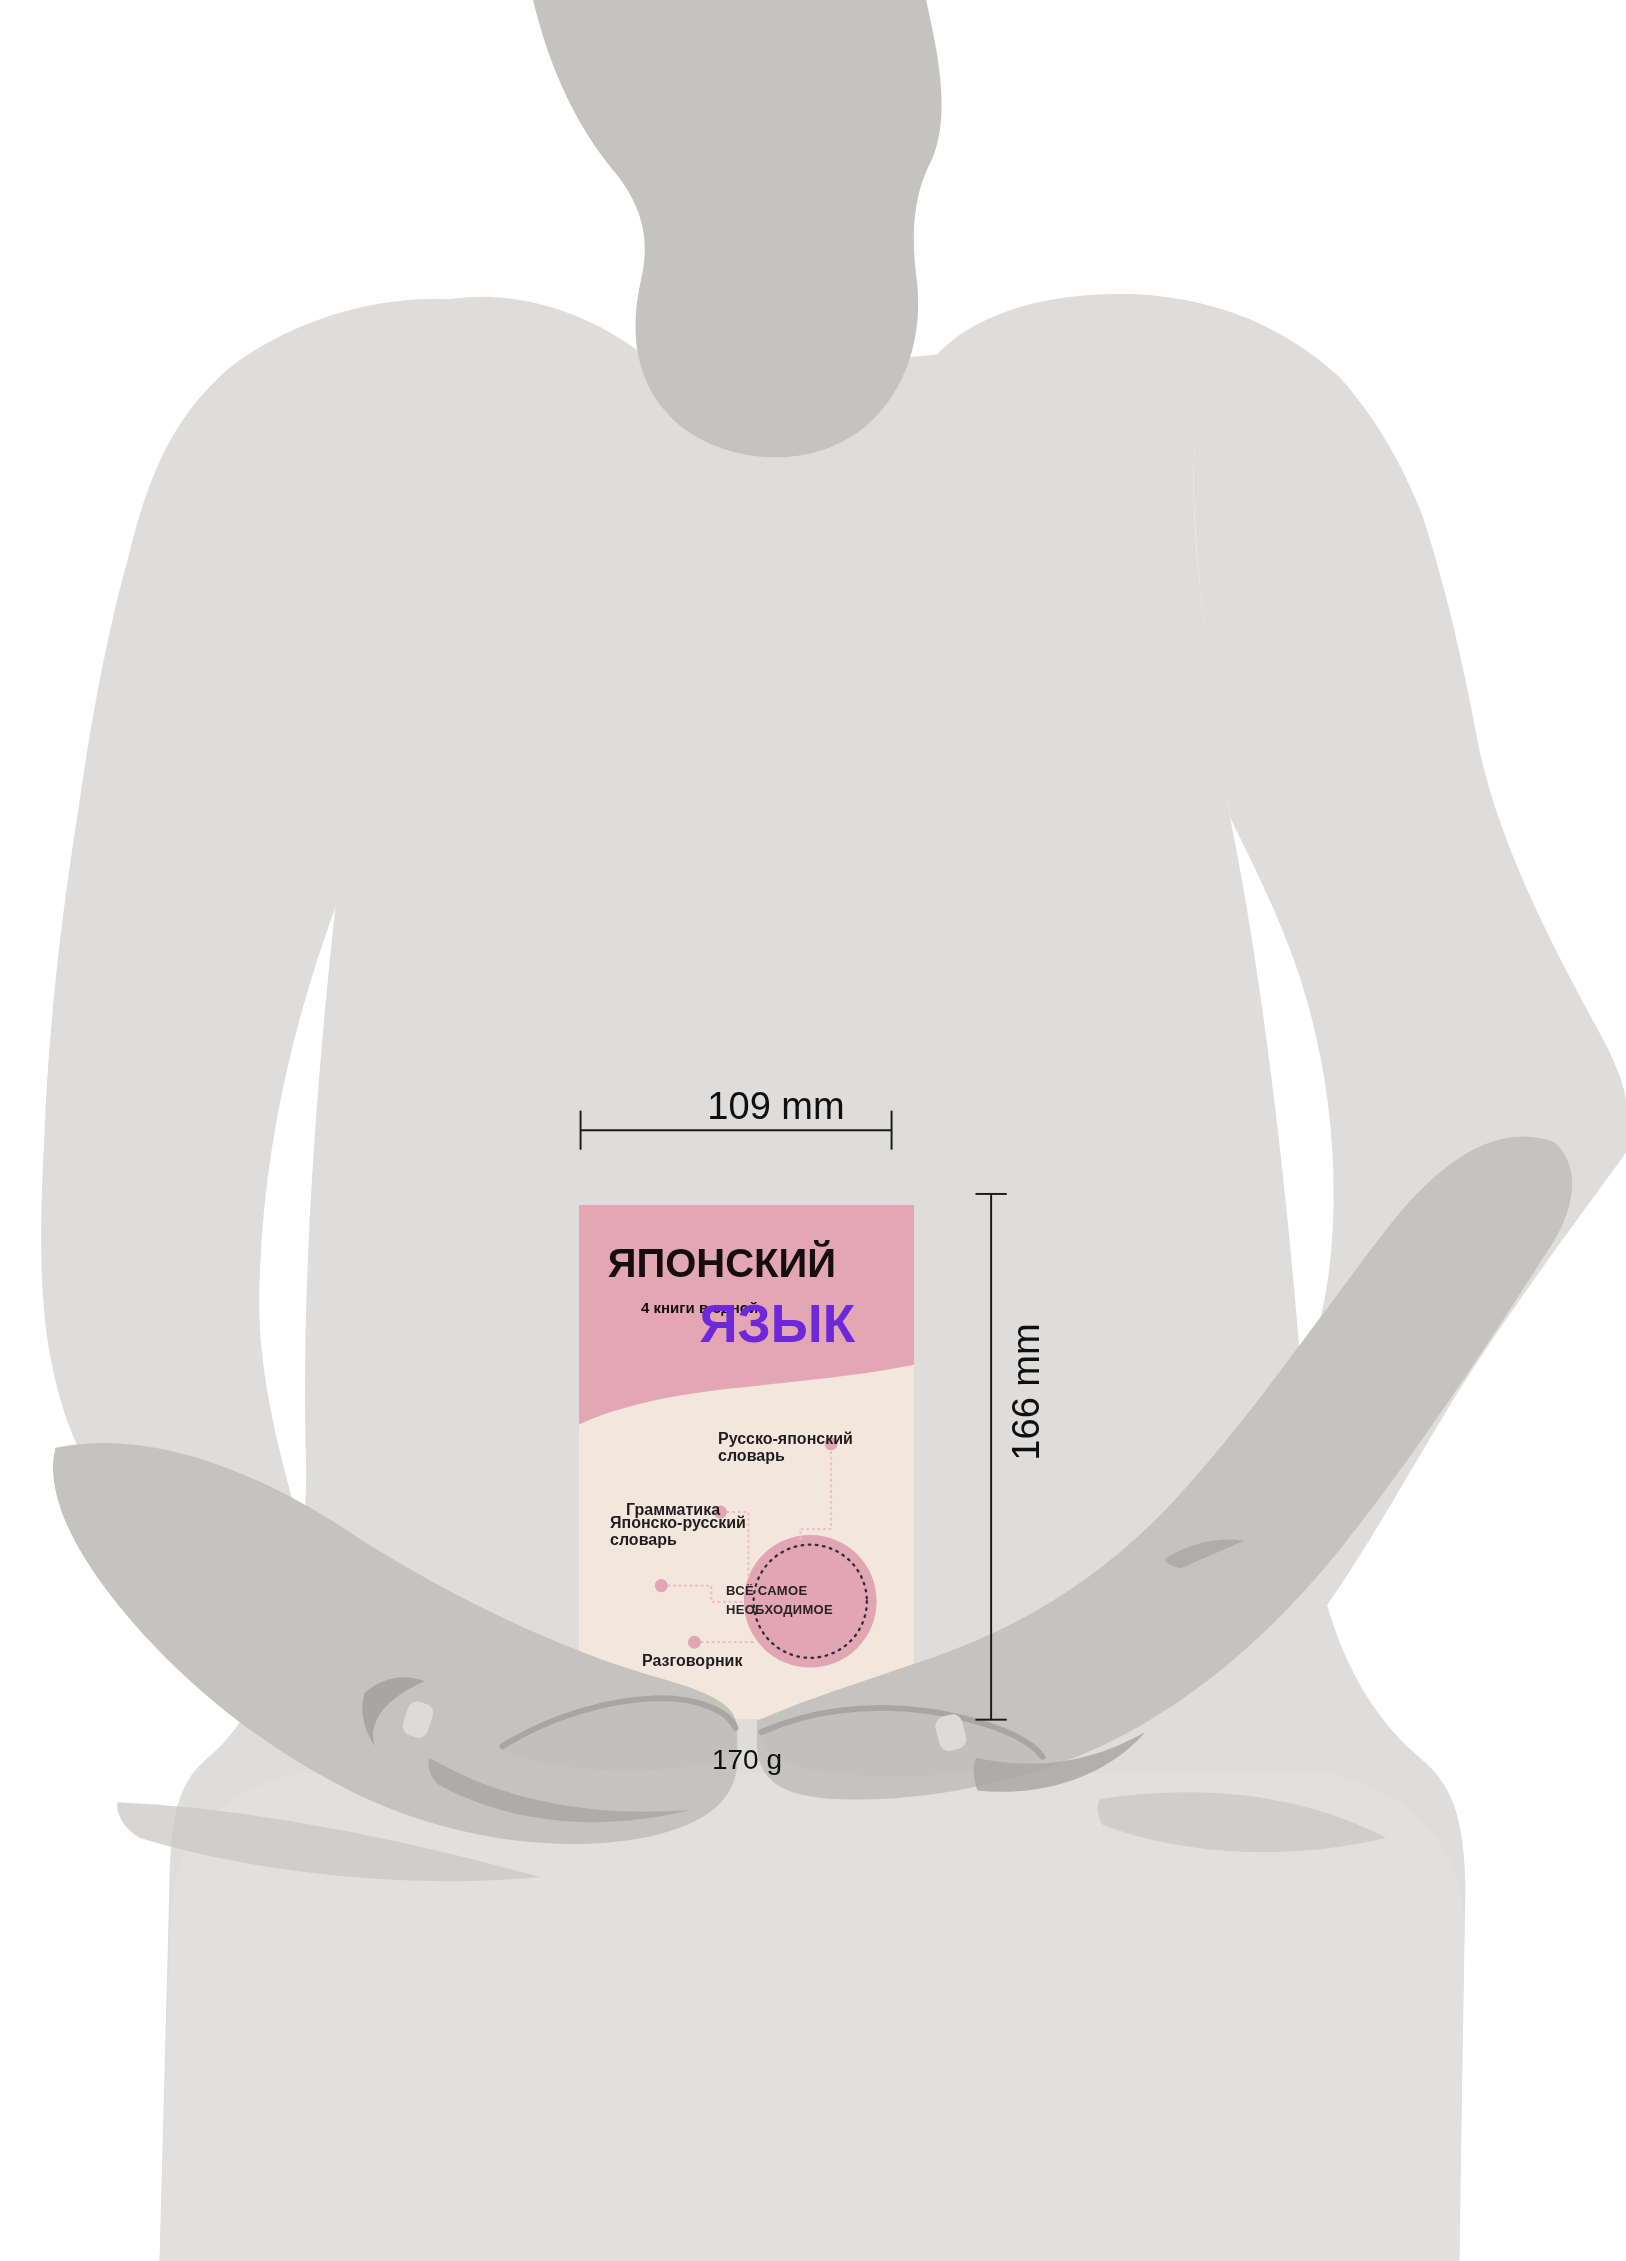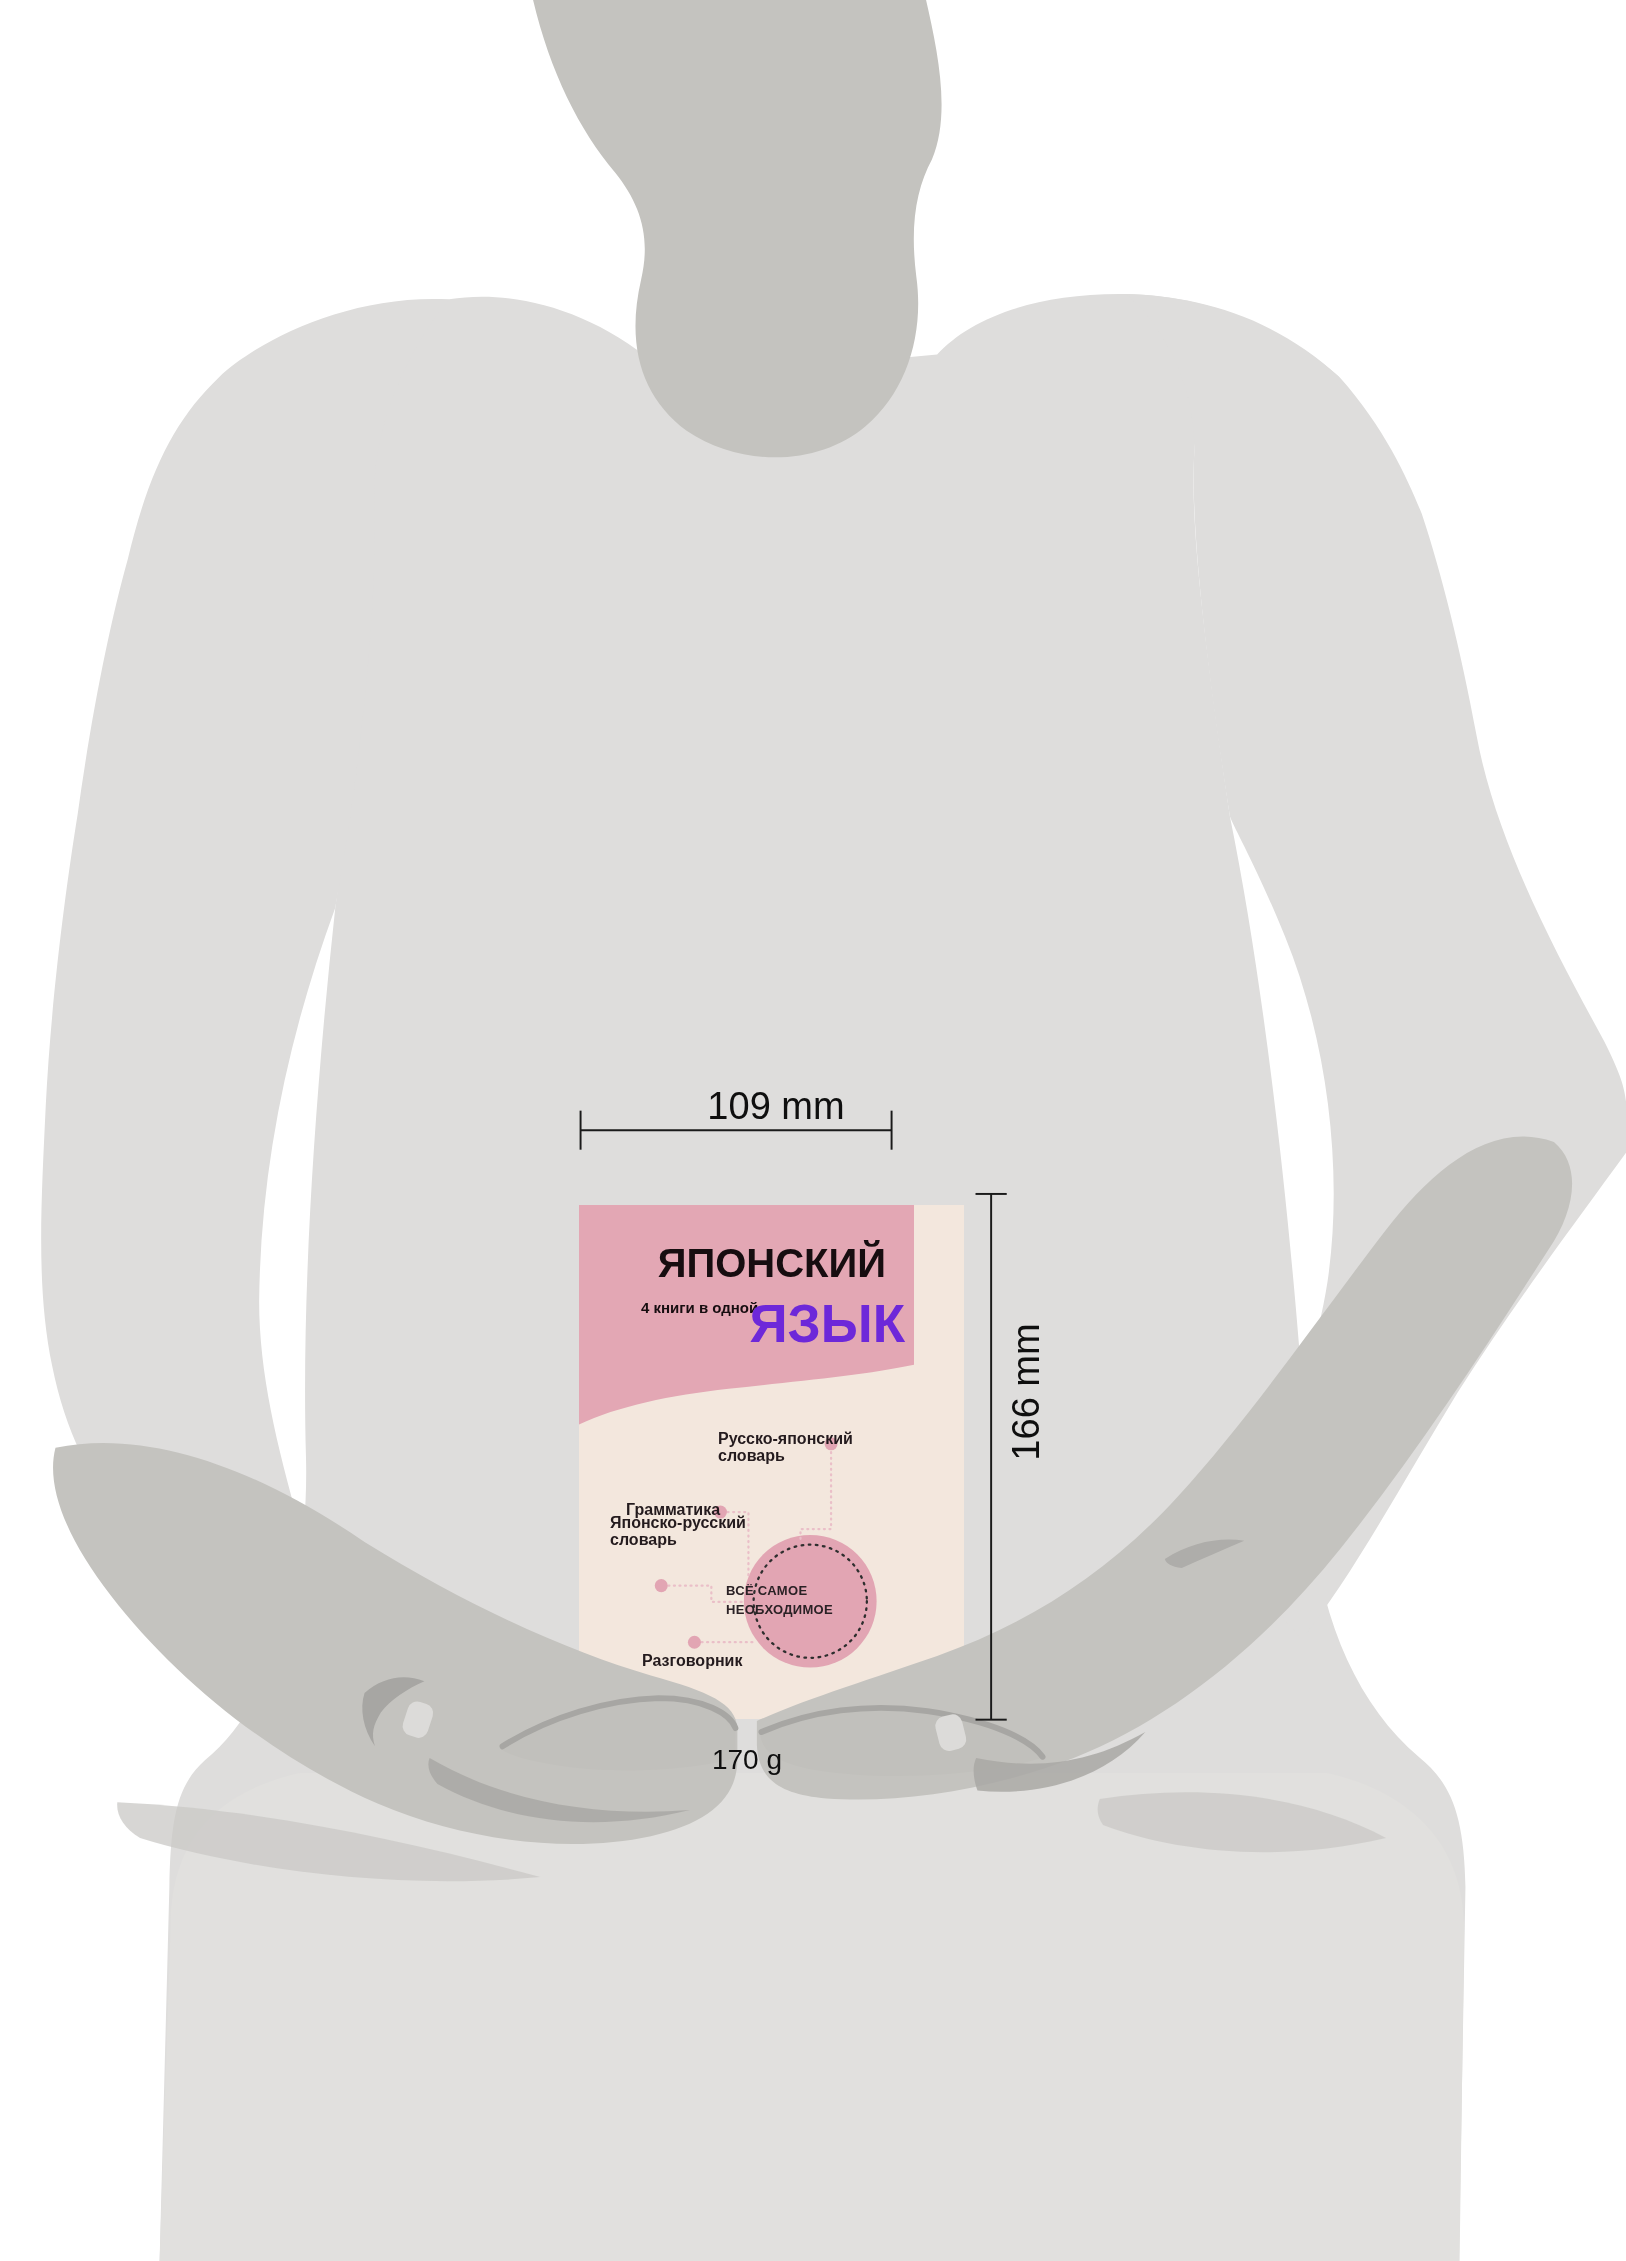--- a/index.html
+++ b/index.html
@@ -10,7 +10,7 @@
   .stage svg{position:absolute;left:0;top:0;}
   
   .book{
-    position:absolute;left:579px;top:1205px;width:385px;height:514px;
+    position:absolute;left:579px;top:1205px;width:335px;height:514px;
     background:#f3e7dd;overflow:hidden;z-index:2;
   }
   .book-header-svg{position:absolute;left:0;top:0;width:335px;height:224px;}

